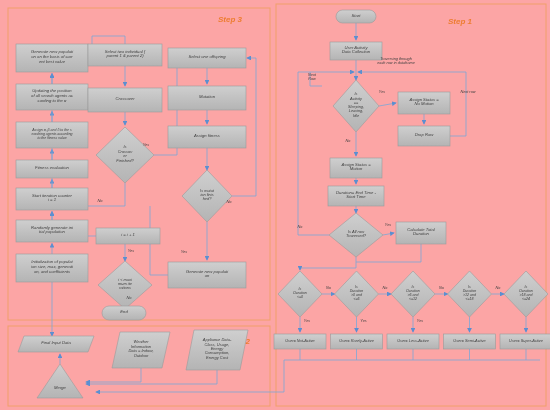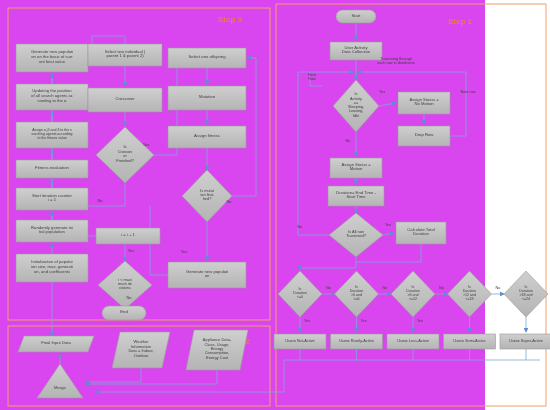--- a/index.html
+++ b/index.html
@@ -4,7 +4,7 @@
 <style>
   html,body{margin:0;padding:0;background:#ffffff;}
   body{width:550px;height:410px;overflow:hidden;font-family:"Liberation Sans",sans-serif;}
-  #stage{position:relative;width:485px;height:410px;background:#d946ef;}
+  #stage{position:relative;width:550px;height:410px;background:#fca5a5;font-style:italic;}
   svg{display:block;}
 </style>
 </head>

